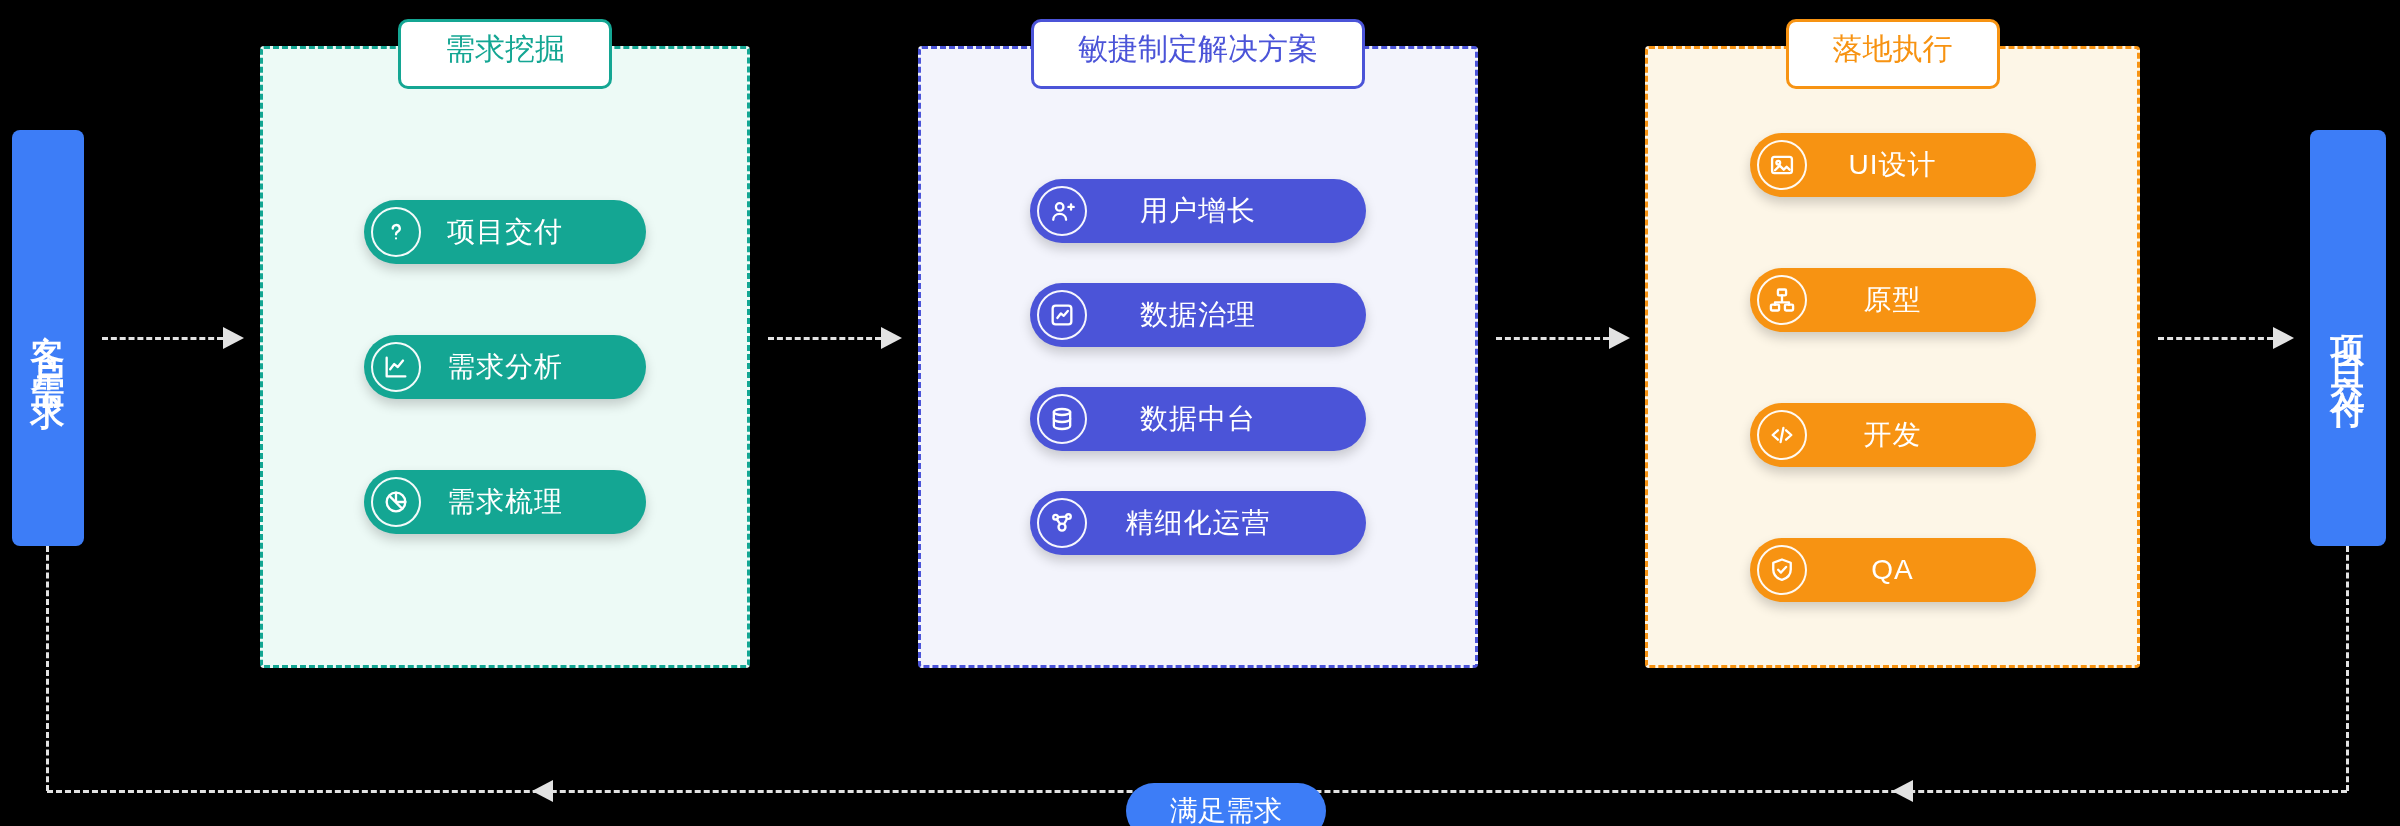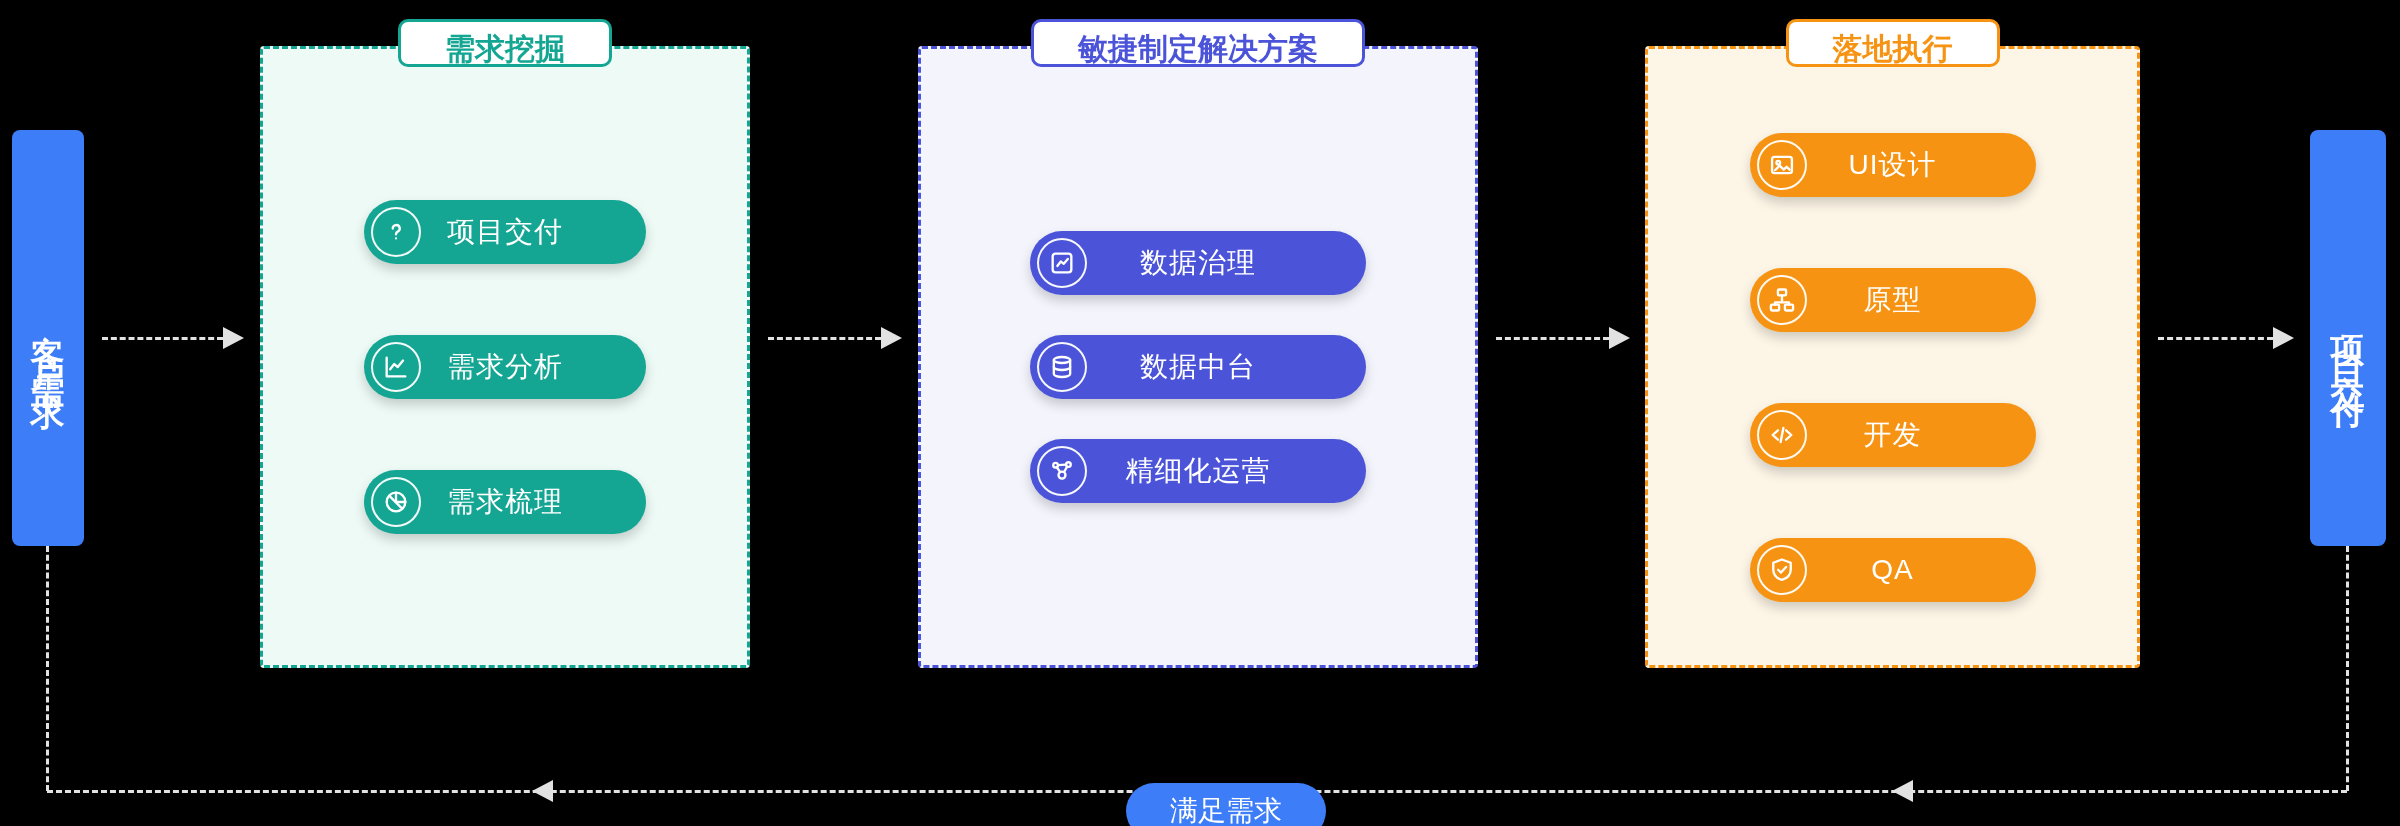--- a/index.html
+++ b/index.html
@@ -28,8 +28,8 @@
   .panel-title{
     position:absolute;top:-30px;left:50%;transform:translateX(-50%);
     background:#fff;border:3px solid #999;border-radius:10px;
-    height:48px;line-height:54px;box-sizing:border-box;
-    padding:0 44px;font-size:30px;font-weight:700;white-space:nowrap;
+    height:70px;line-height:54px;box-sizing:border-box;
+    padding:0 44px;font-size:30px;font-weight:400;white-space:nowrap;
   }
   .pill{
     position:relative;height:64px;border-radius:32px;flex:0 0 auto;

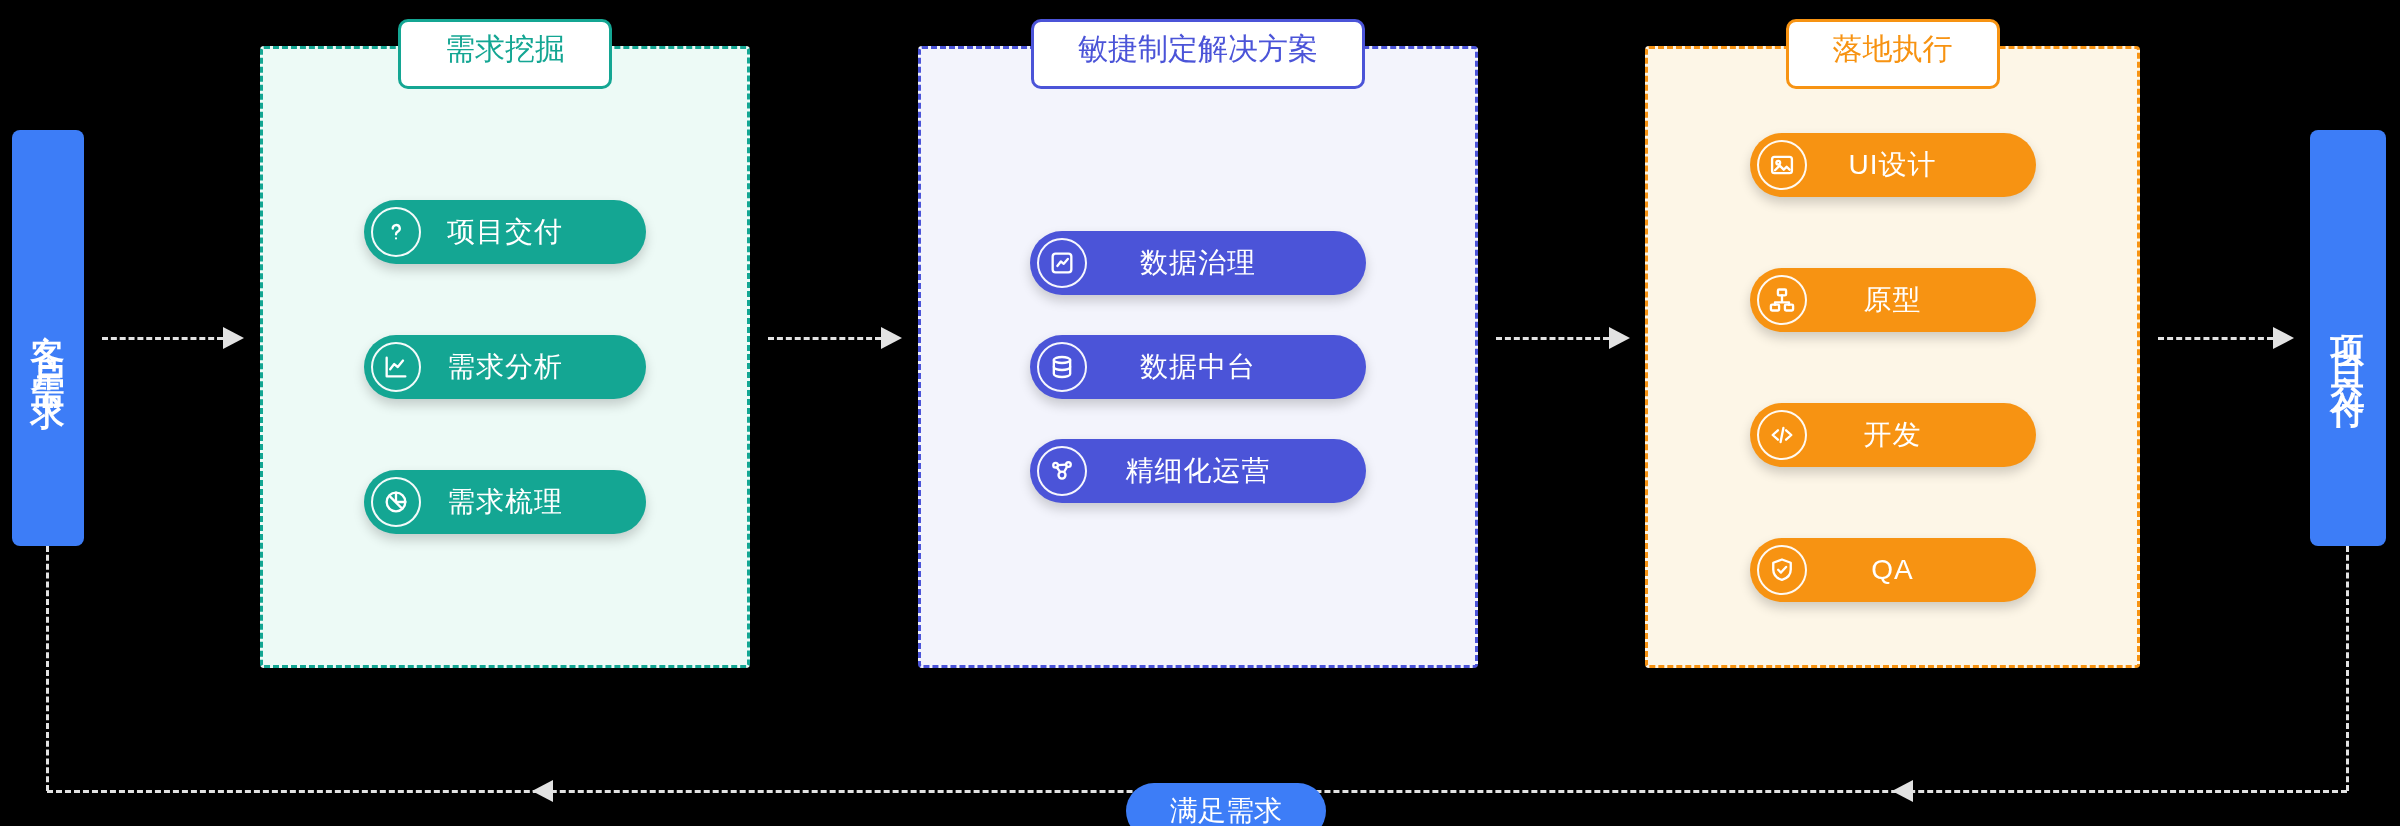--- a/index.html
+++ b/index.html
@@ -147,6 +147,16 @@
     <div class="panel-title">敏捷制定解决方案</div>
     <div class="pill-list">
 
+      <div class="pill">
+        <span class="badge">
+          <svg viewBox="0 0 24 24" fill="none" stroke="#fff" stroke-width="2" stroke-linecap="round" stroke-linejoin="round">
+              <circle cx="10" cy="8.5" r="3.2"></circle>
+              <path d="M4.5 19.5c0-3 2.5-5 5.5-5s5.5 2 5.5 5"></path>
+              <path d="M17.5 8.5h4.5M19.75 6.25v4.5"></path>
+            </svg>
+        </span>
+        <span class="pill-label">用户增长</span>
+      </div>
 
       <div class="pill">
         <span class="badge">

